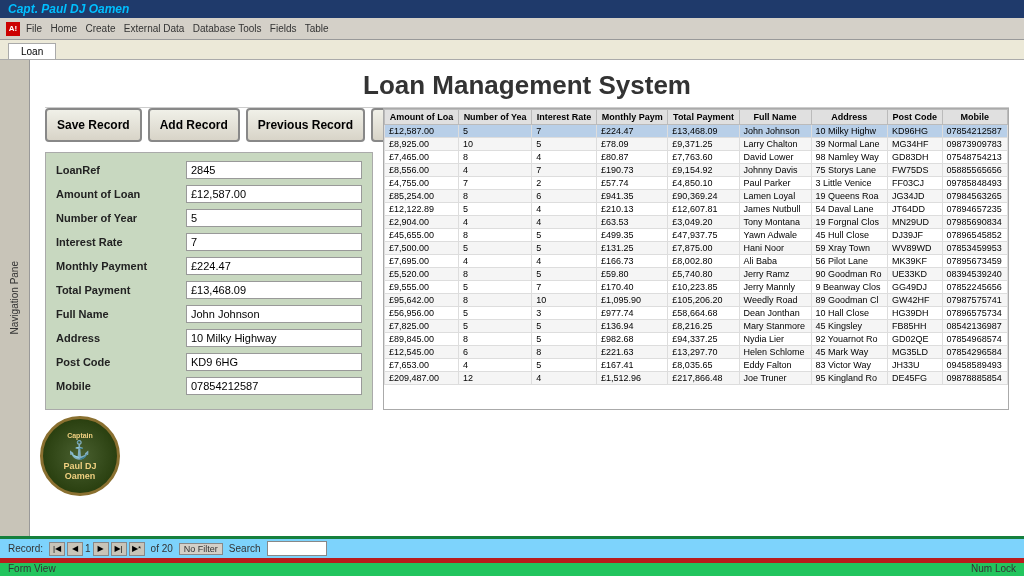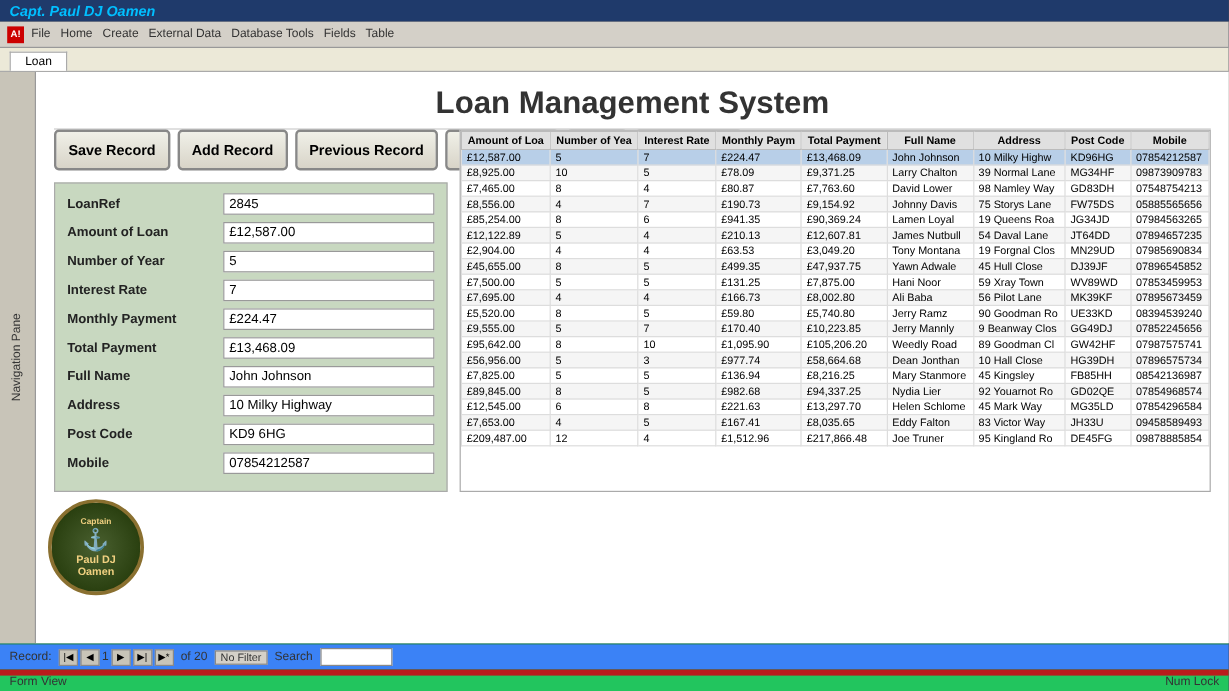--- a/index.html
+++ b/index.html
@@ -449,6 +449,17 @@
                 <td>75 Storys Lane</td>
                 <td>FW75DS</td>
                 <td>05885565656</td>
+              </tr>
+              <tr>
+                <td>£4,755.00</td>
+                <td>7</td>
+                <td>2</td>
+                <td>£57.74</td>
+                <td>£4,850.10</td>
+                <td>Paul Parker</td>
+                <td>3 Little Venice</td>
+                <td>FF03CJ</td>
+                <td>09785848493</td>
               </tr>
               <tr>
                 <td>£85,254.00</td>

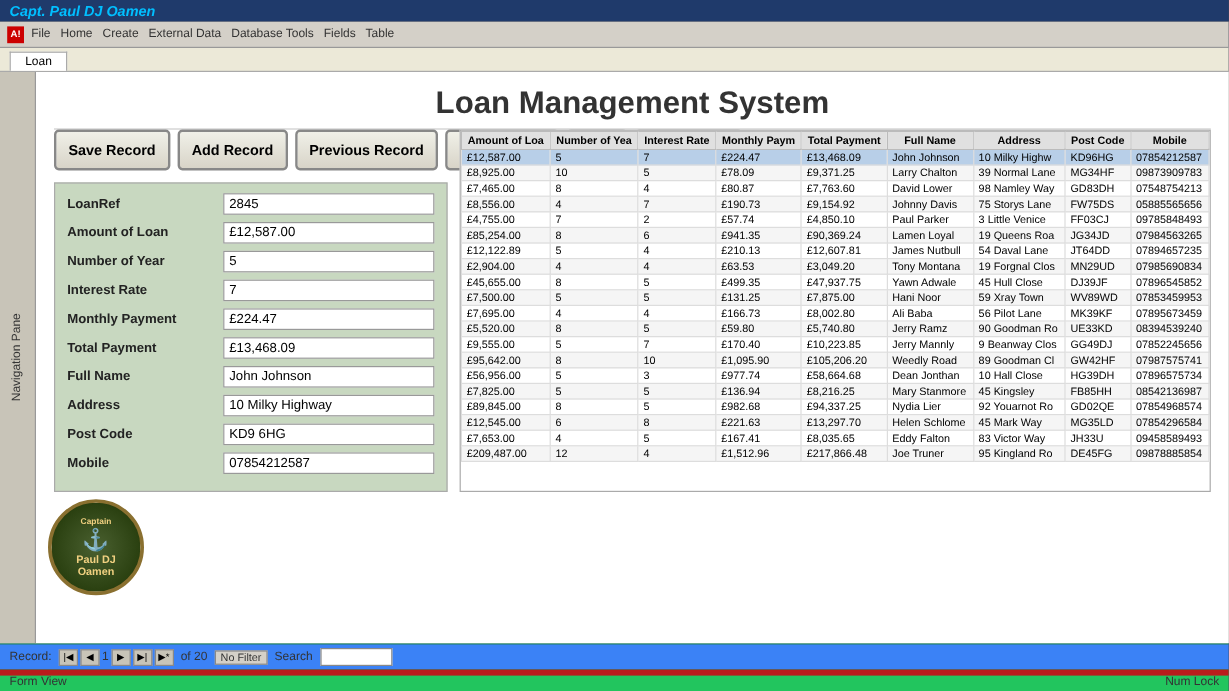--- a/index.html
+++ b/index.html
@@ -230,12 +230,12 @@
 
     
     .status-bar {
-      background: #3b82f6;
+      background: #7dd3fc;
       height: 22px;
       display: flex;
       align-items: center;
       padding: 0 8px;
-      border-top: 1px solid #15803d;
+      border-top: 3px solid #15803d;
       font-size: 10px;
       color: #333;
       gap: 6px;

